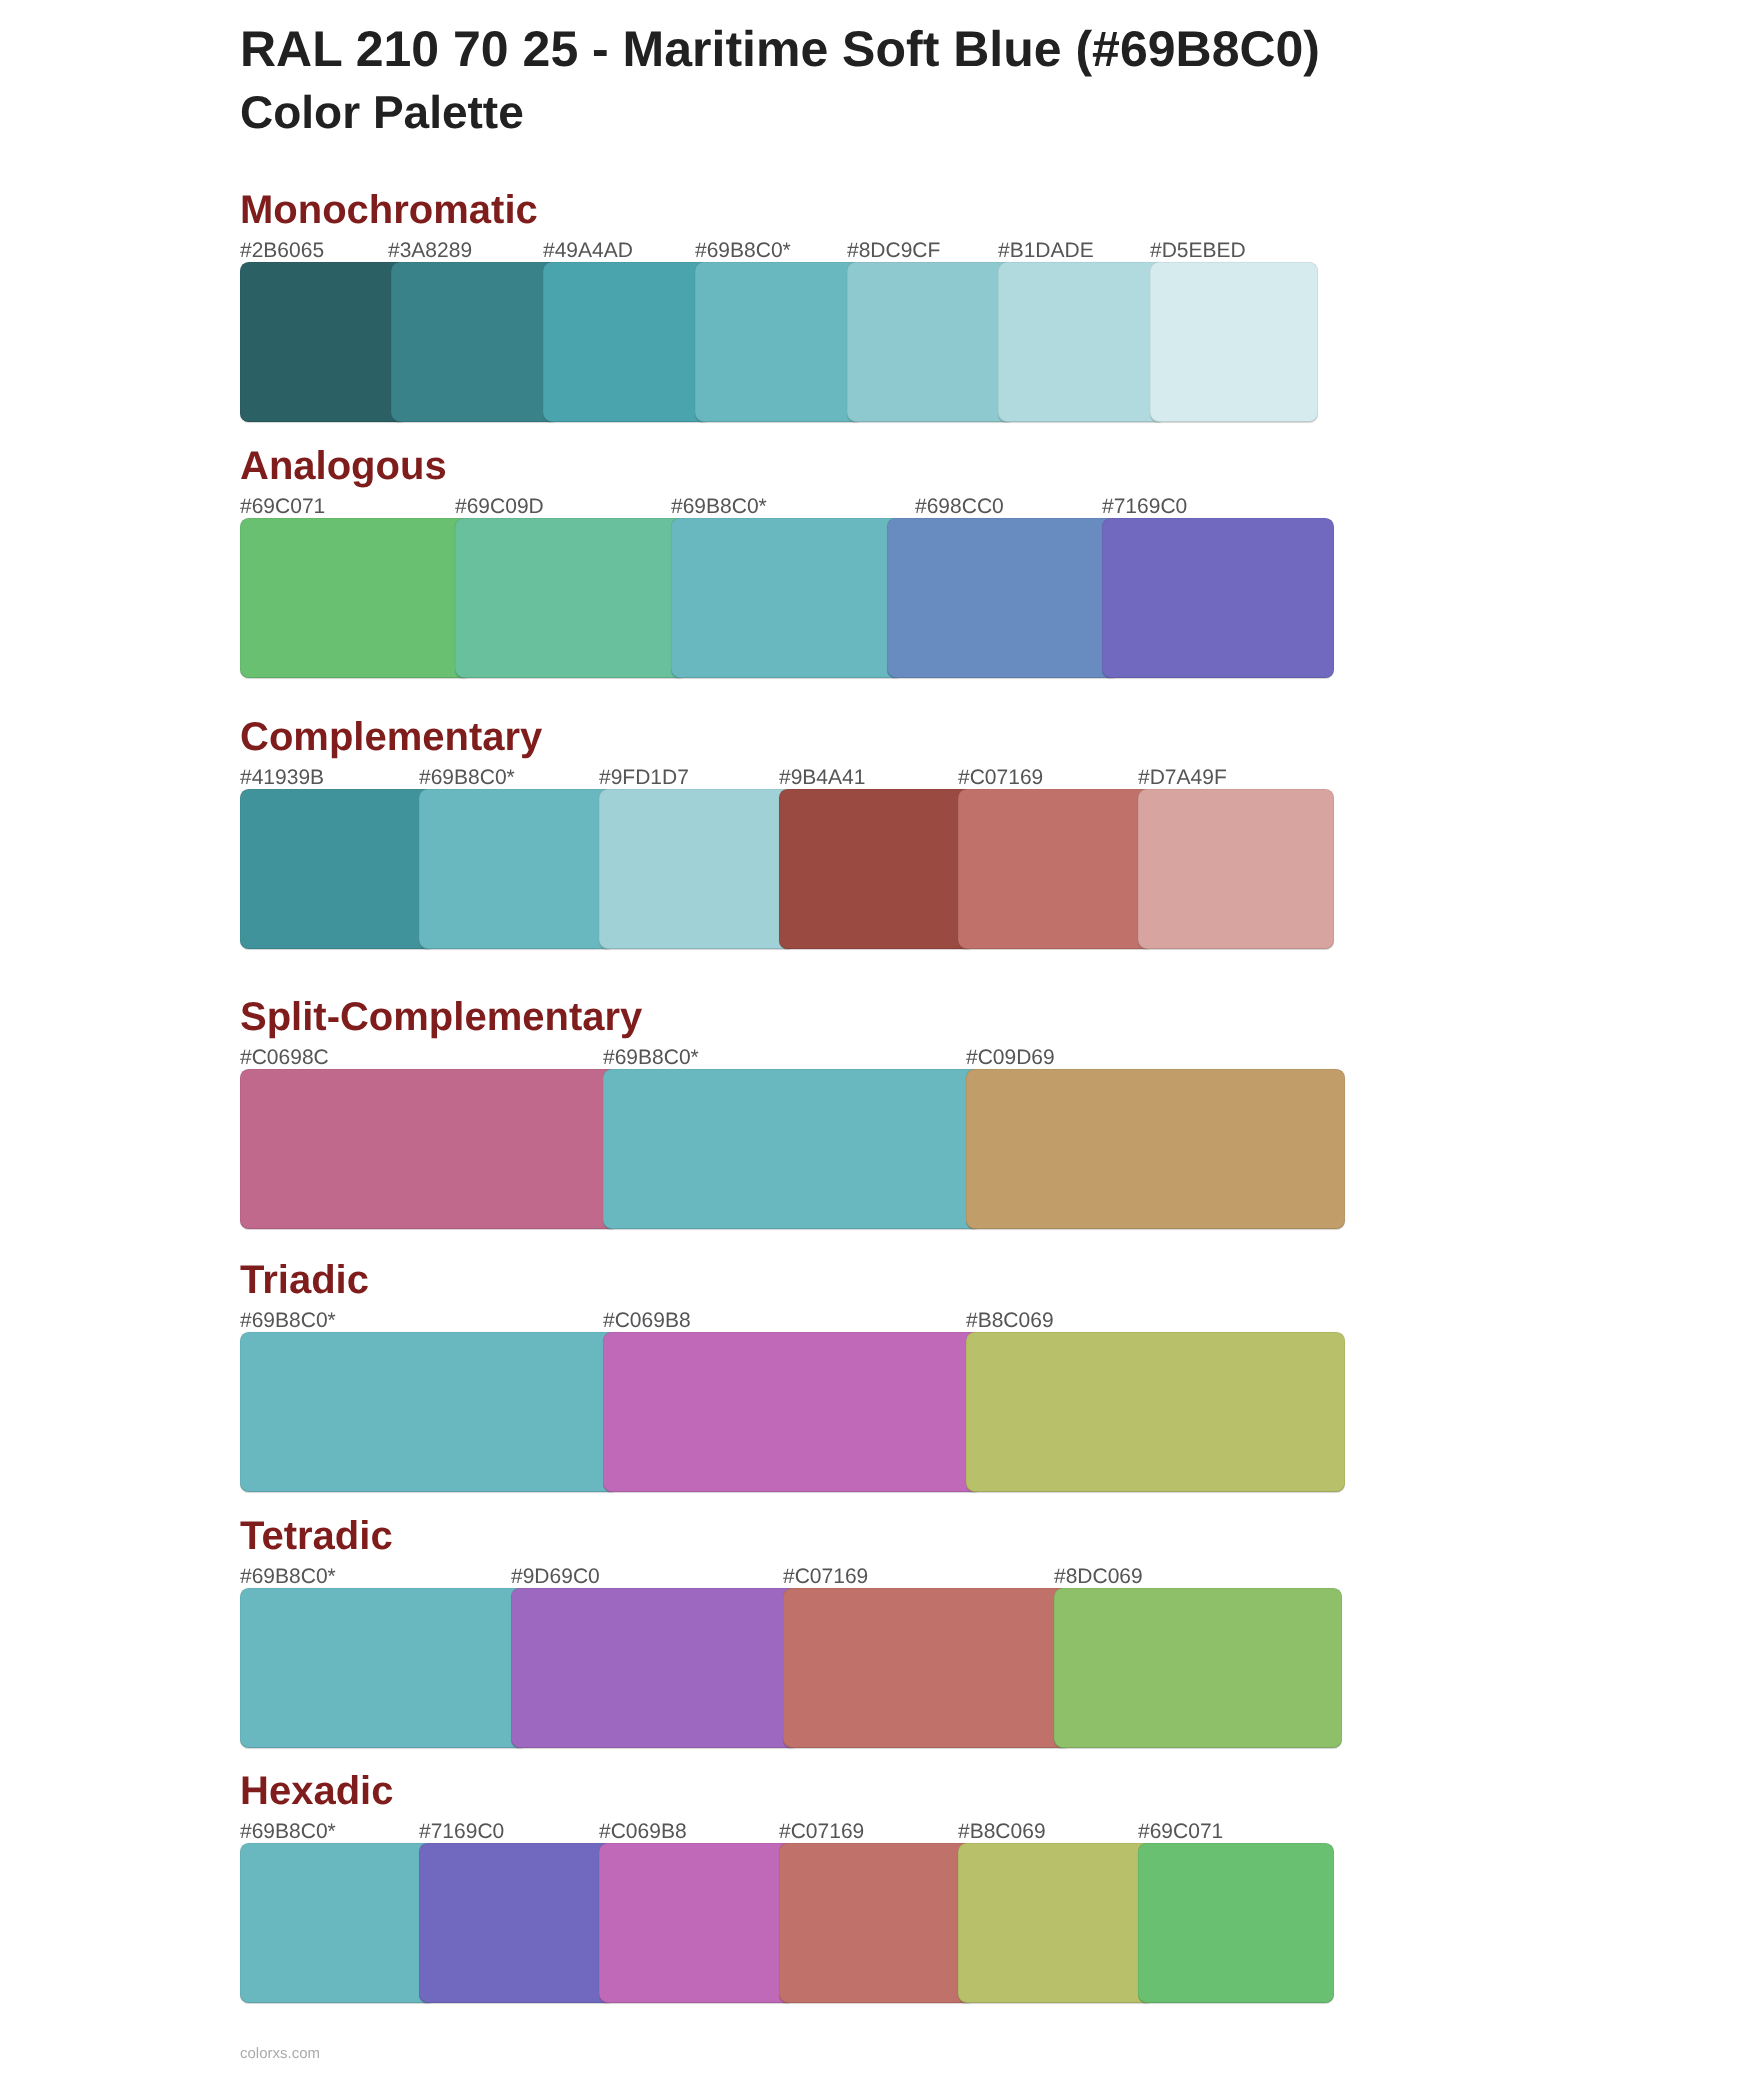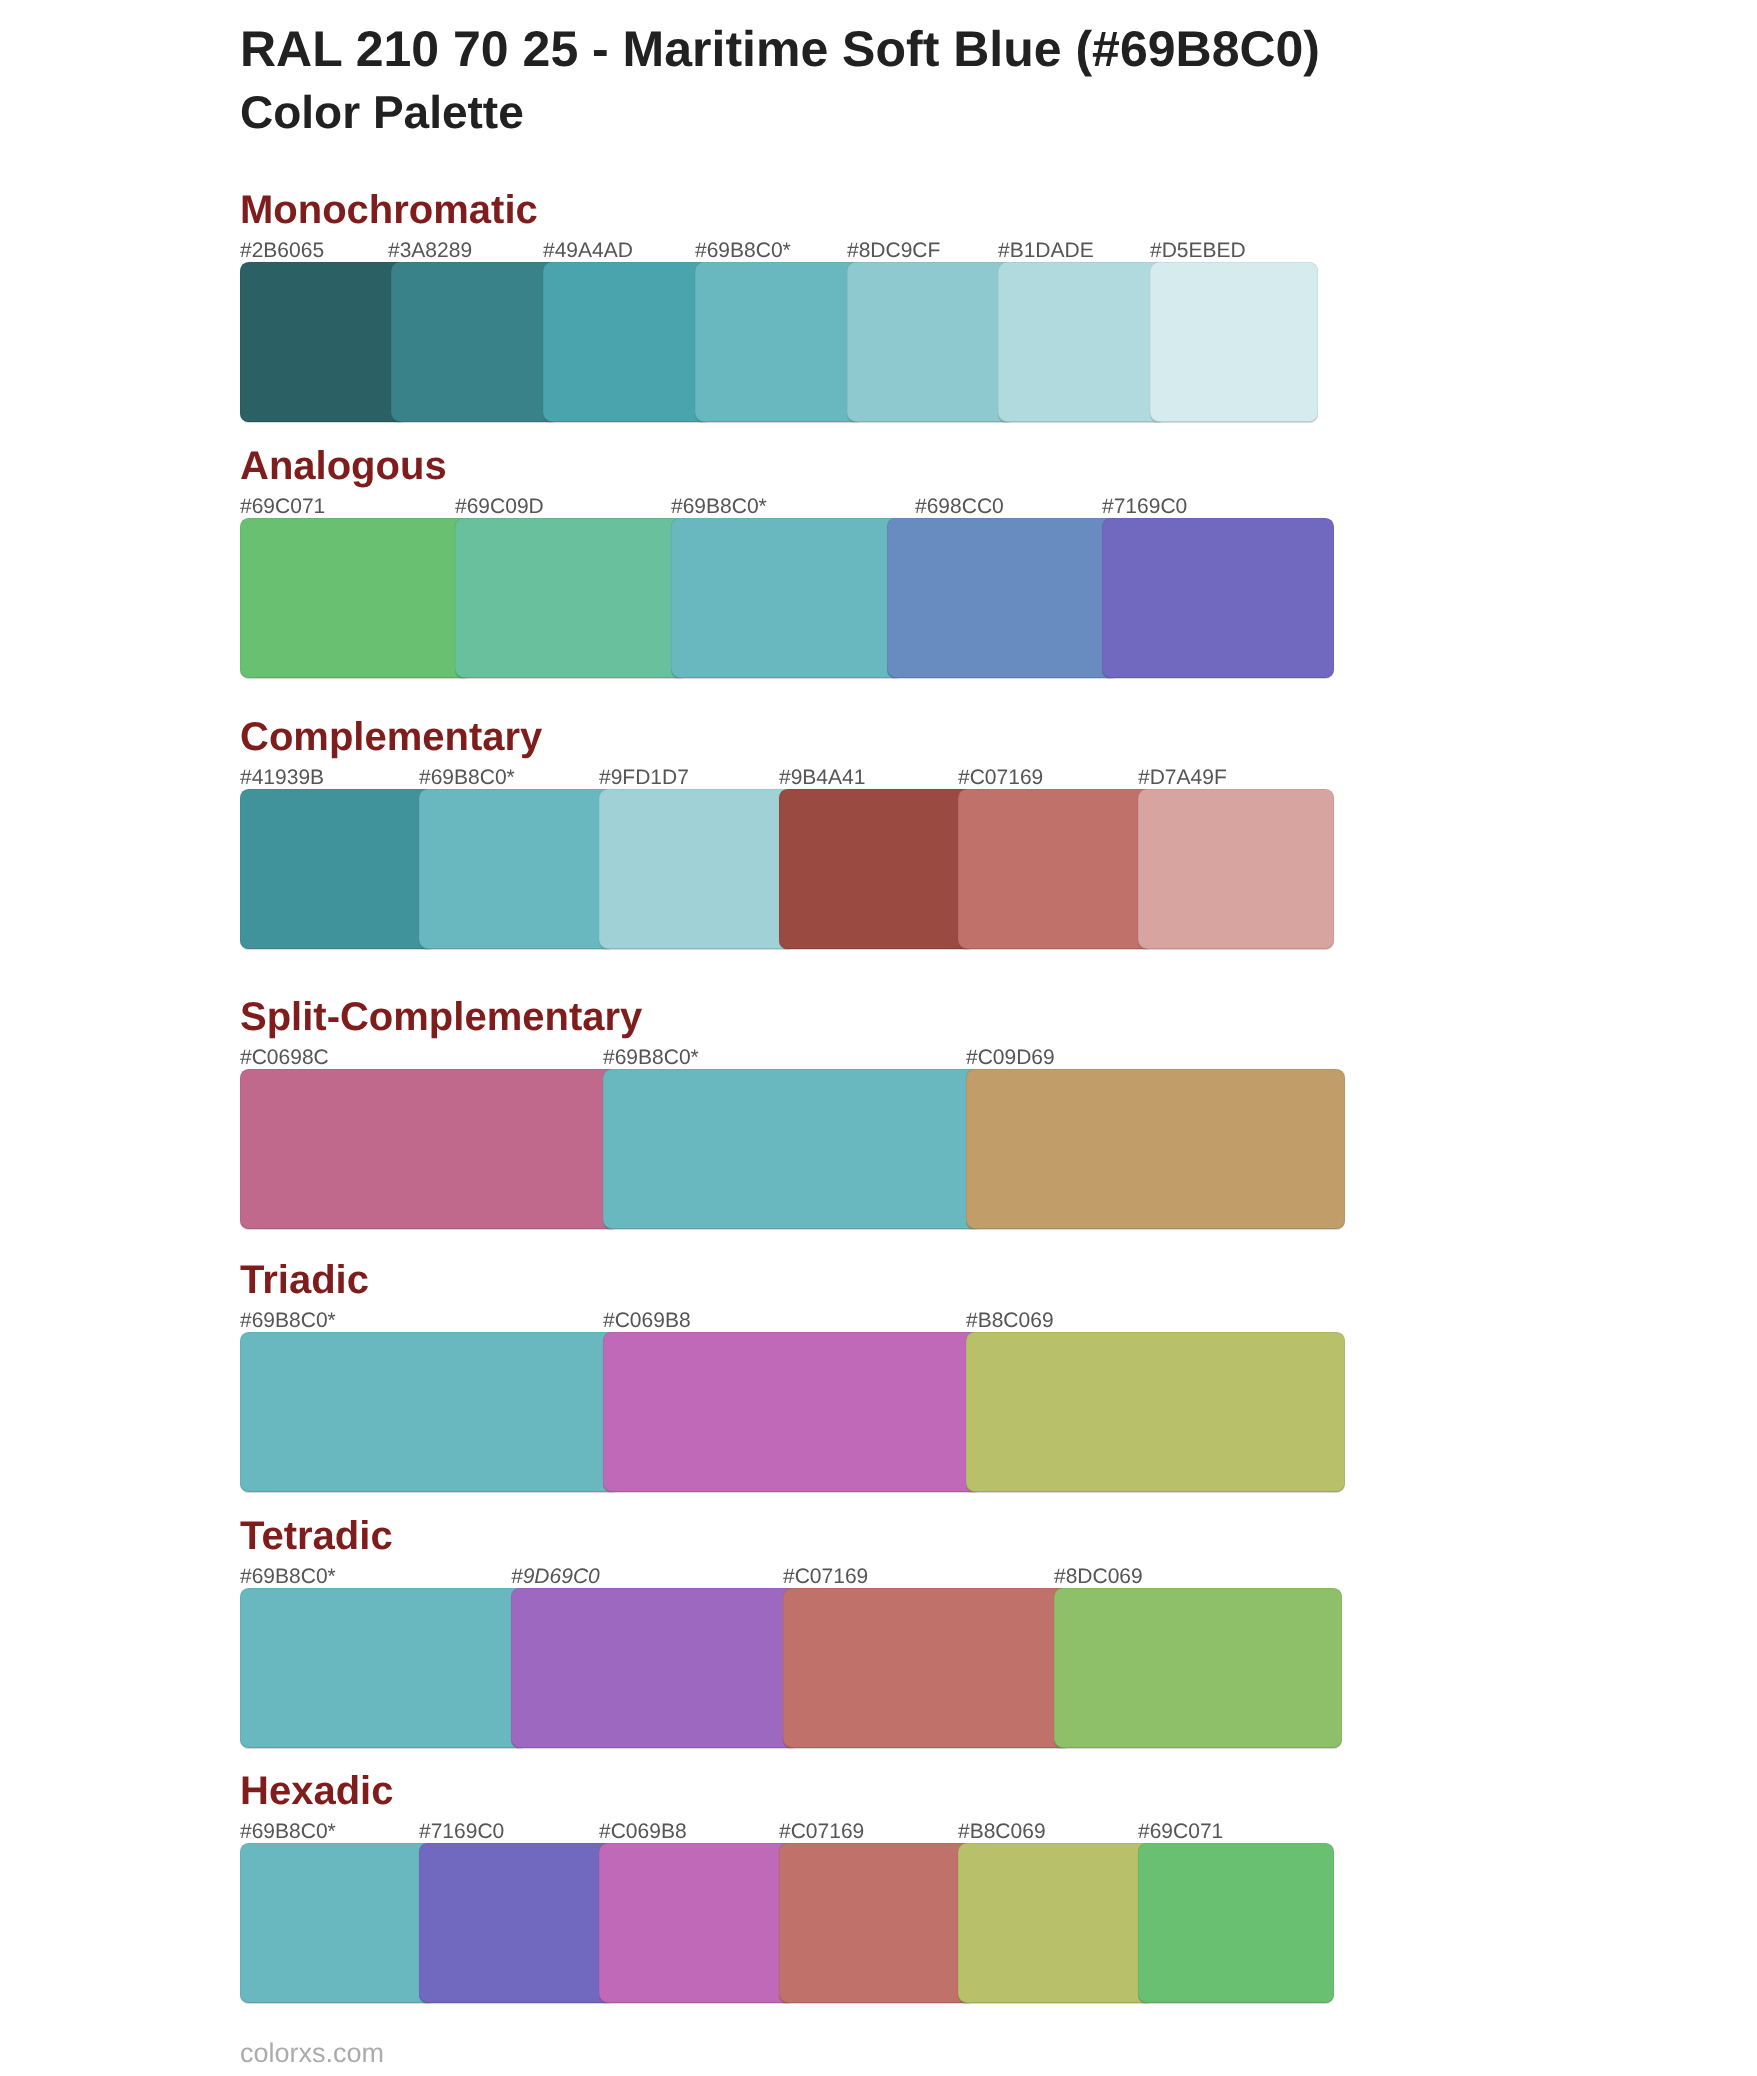--- a/index.html
+++ b/index.html
@@ -103,7 +103,7 @@
   <div class="palette-section" style="top: 1588px;">
     <div class="sec-title">Tetradic</div>
     <div class="swatch-label" style="left: 240px;">#69B8C0*</div>
-    <div class="swatch-label" style="left: 511px; font-style: italic;">#9D69C0</div>
+    <div class="swatch-label" style="left: 511px;">#9D69C0</div>
     <div class="swatch-label" style="left: 783px;">#C07169</div>
     <div class="swatch-label" style="left: 1054px;">#8DC069</div>
     <div class="swatch" style="left: 240px; width: 288px; z-index: 1; background: rgb(105, 184, 192);"></div>

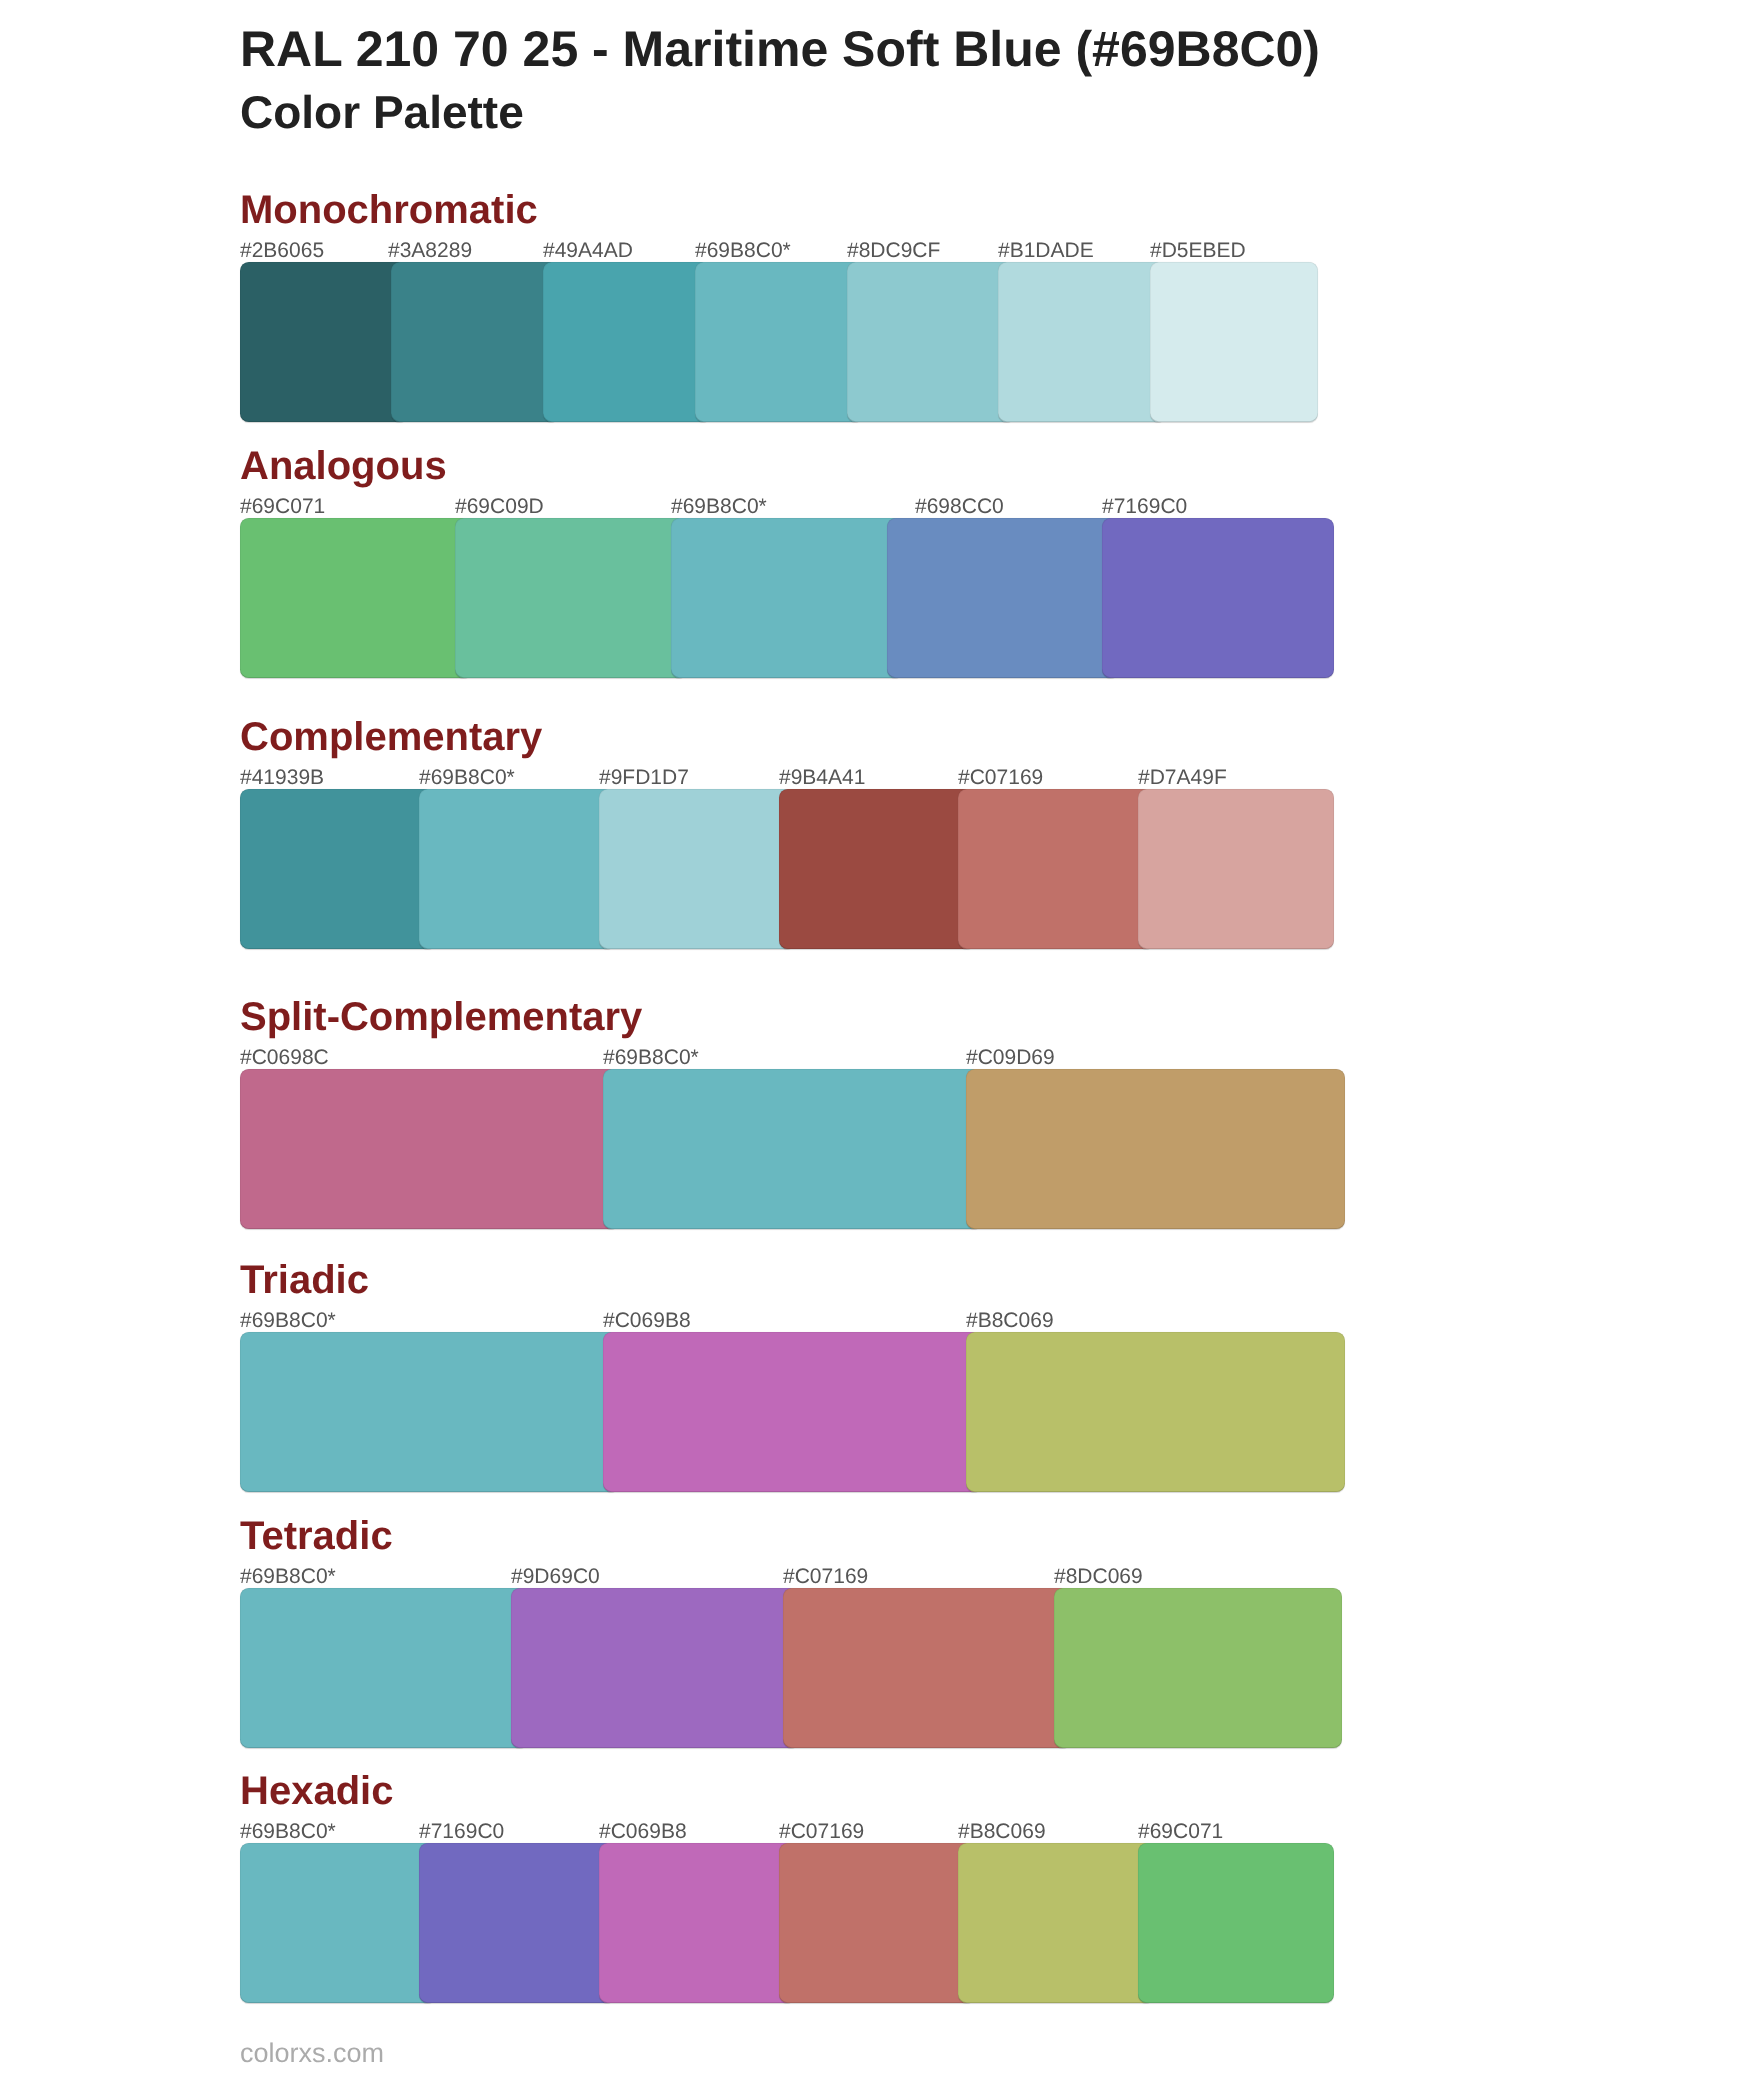--- a/index.html
+++ b/index.html
@@ -22,7 +22,7 @@
       box-shadow:inset 0 0 0 0.8px rgba(0,0,0,0.06), inset 0 -0.8px 0 rgba(0,0,0,0.11), 0 0.8px 0.8px rgba(0,0,0,0.16);}
 
   .footer{transform:translateZ(0);position:absolute;left:240px;top:2040px;
-      font-size:27px;line-height:27px;color:#ababab;white-space:nowrap;}
+      font-size:15px;line-height:27px;color:#ababab;white-space:nowrap;}
 </style>
 </head>
 <body>

